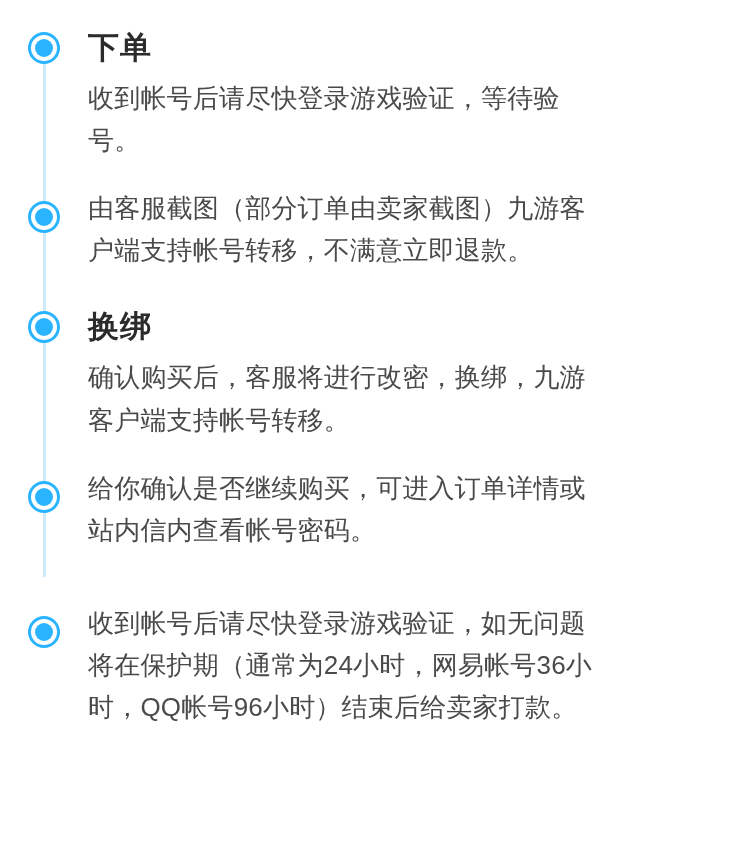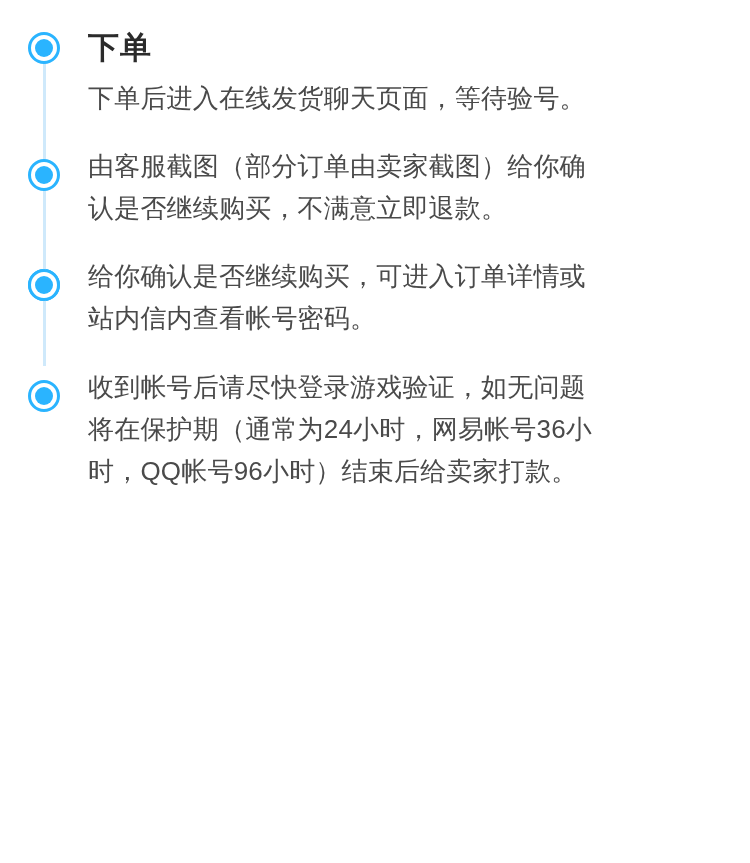--- a/index.html
+++ b/index.html
@@ -96,7 +96,7 @@
     <div class="rail"></div>
     <div class="bullet"></div>
     <div class="step-title">下单</div>
-    <div class="step-desc">下单后进入在线发货聊天页面，等待验号。</div>
+    <div class="step-desc">收到帐号后请尽快登录游戏验证，等待验号。</div>
   </div>
 
   <div class="step">

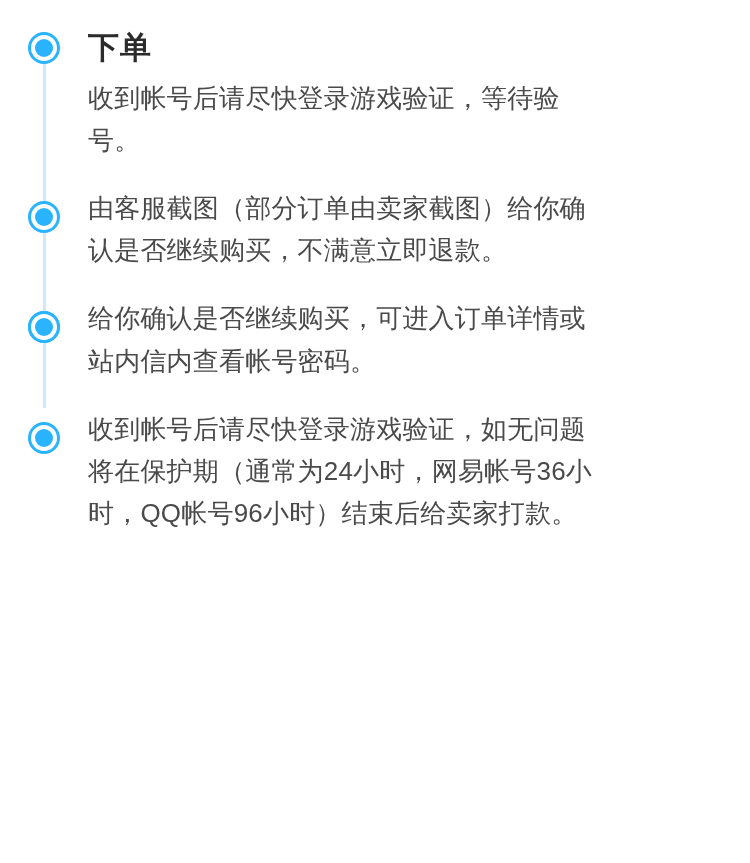--- a/index.html
+++ b/index.html
@@ -102,7 +102,7 @@
   <div class="step">
     <div class="rail"></div>
     <div class="bullet"></div>
-    <div class="step-desc">由客服截图（部分订单由卖家截图）给你确认是否继续购买，不满意立即退款。</div>
+    <div class="step-desc">由客服截图（部分订单由卖家截图）九游客户端支持帐号转移，不满意立即退款。</div>
   </div>
 
   <div class="step">

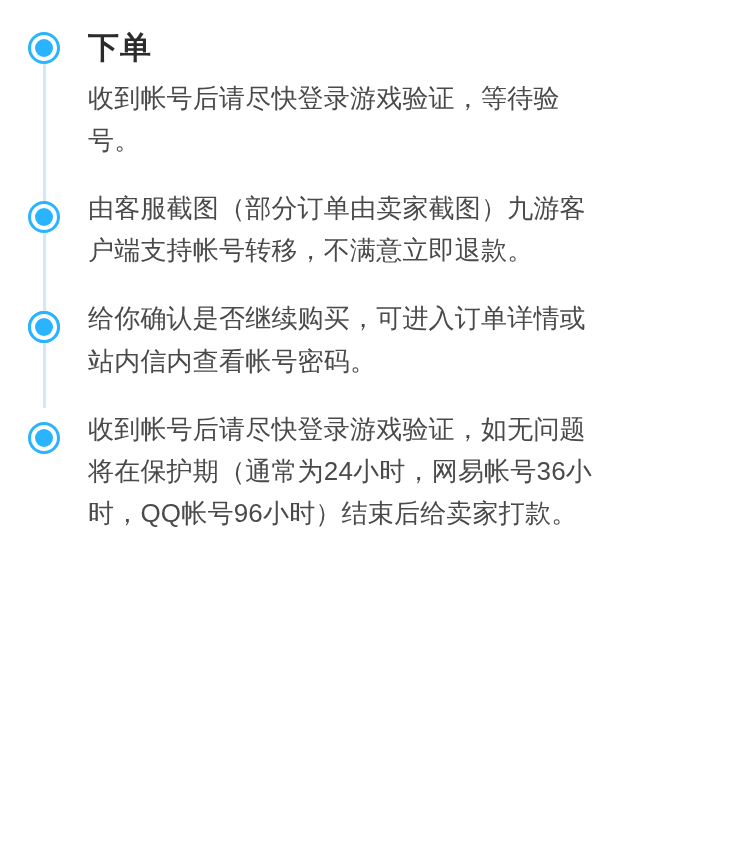--- a/index.html
+++ b/index.html
@@ -108,6 +108,7 @@
   <div class="step">
     <div class="rail"></div>
     <div class="bullet"></div>
+    <div class="step-title">换绑</div>
   </div>
 
   <div class="step">

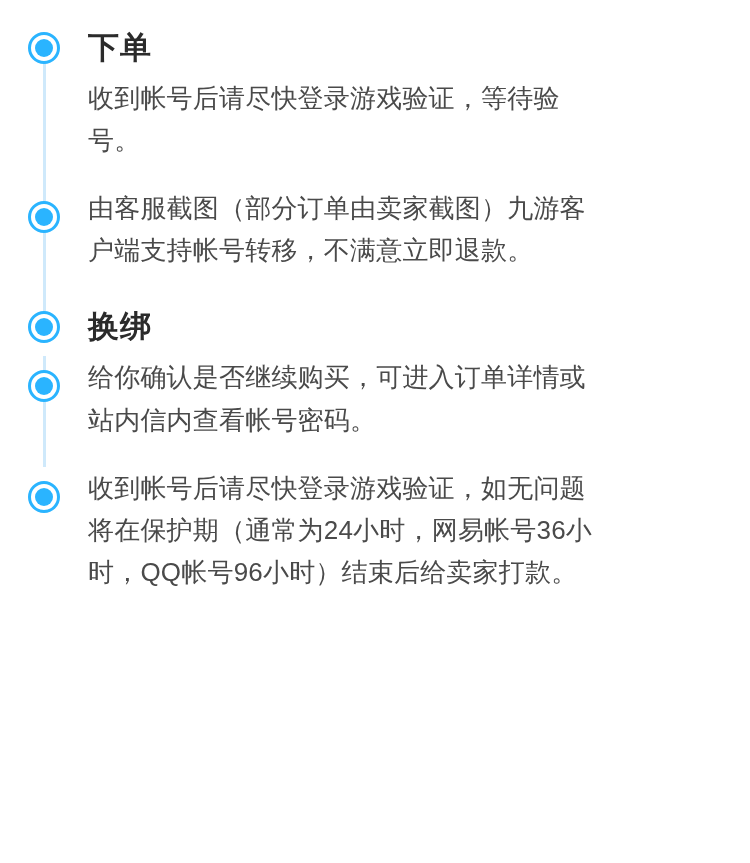--- a/index.html
+++ b/index.html
@@ -109,6 +109,7 @@
     <div class="rail"></div>
     <div class="bullet"></div>
     <div class="step-title">换绑</div>
+    <div class="step-desc">确认购买后，客服将进行改密，换绑，九游客户端支持帐号转移。</div>
   </div>
 
   <div class="step">

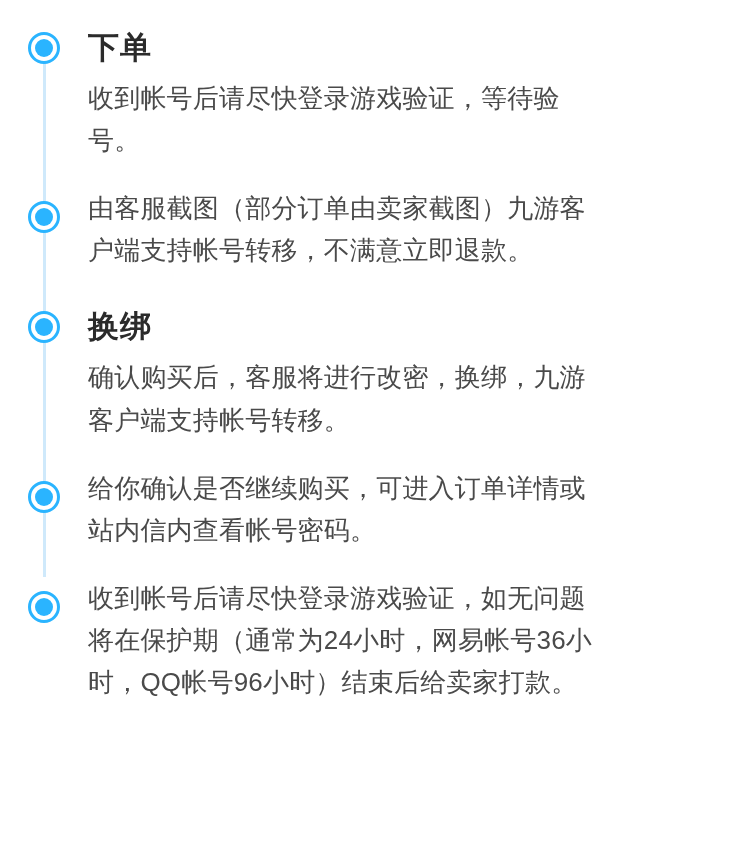--- a/index.html
+++ b/index.html
@@ -85,6 +85,7 @@
 
   .step:last-child .step-desc {
     padding-bottom: 10px;
+    margin-top: 25px;
   }
 </style>
 </head>

